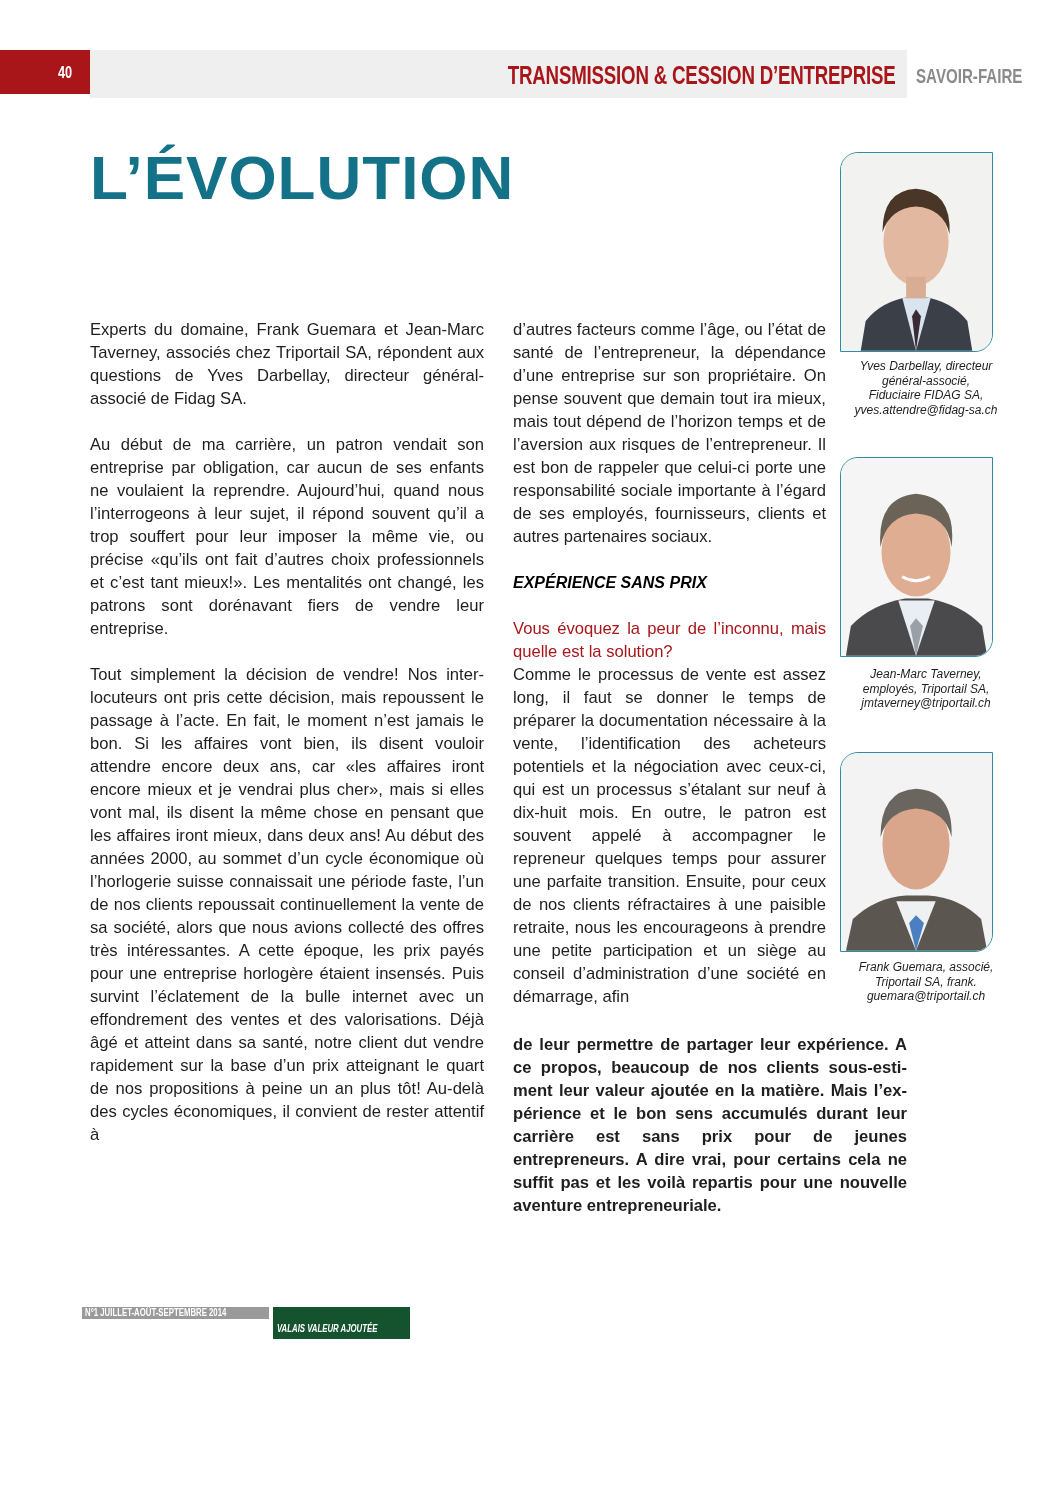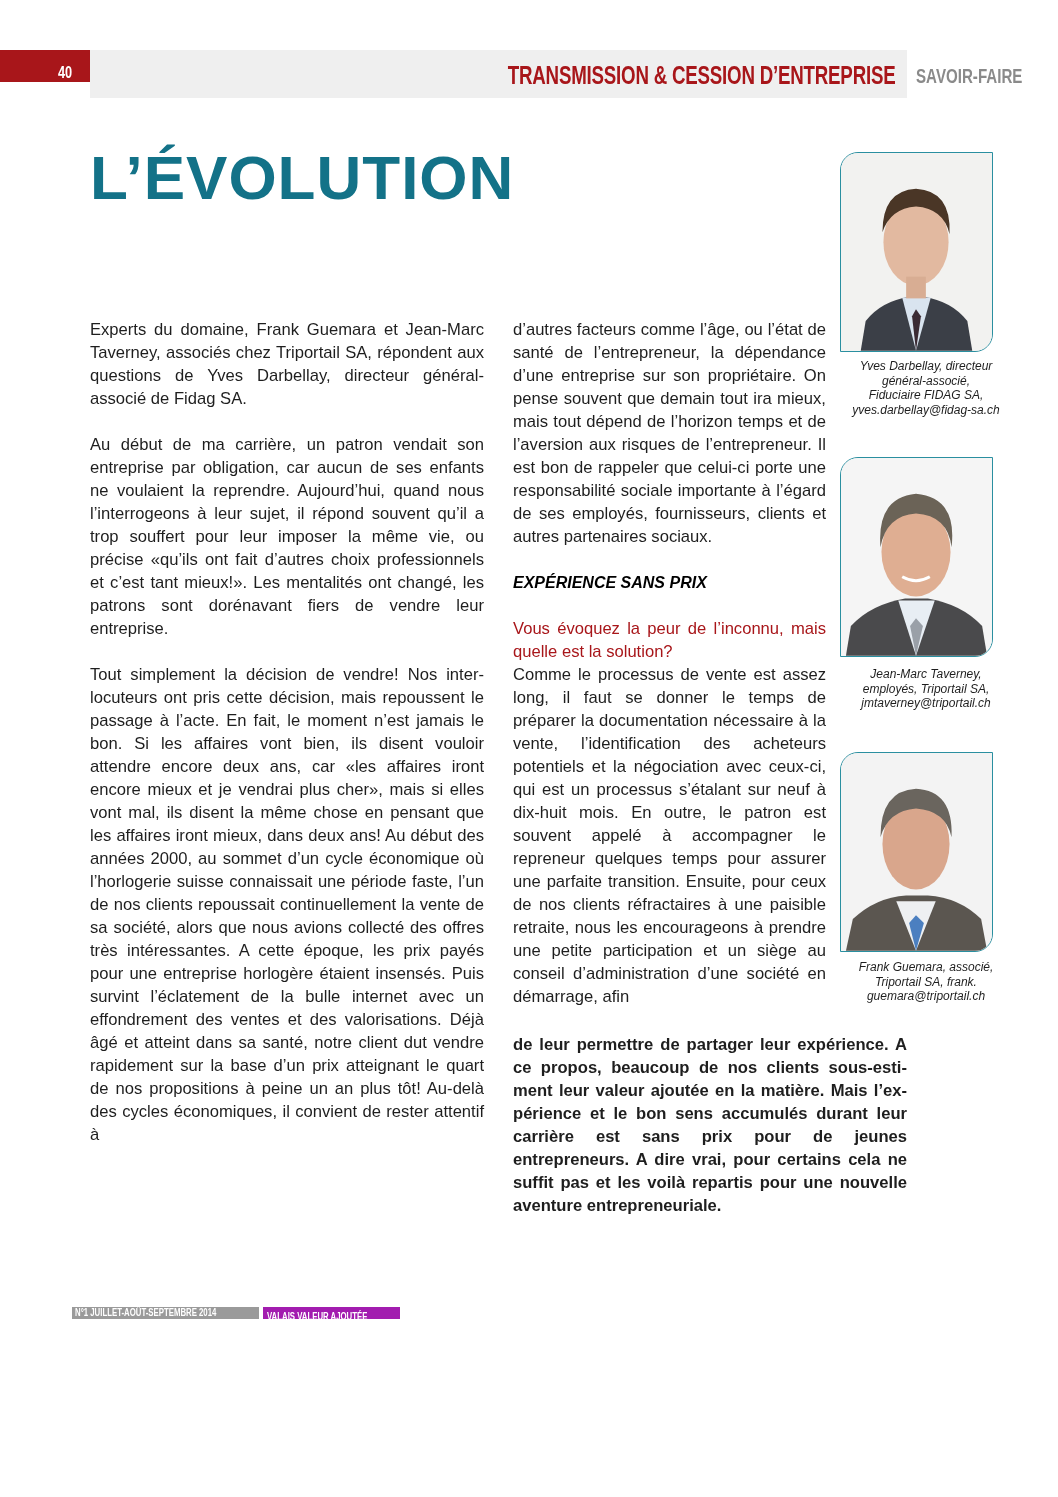--- a/index.html
+++ b/index.html
@@ -8,7 +8,7 @@
 
   
   .header-bar { position: absolute; left: 0; top: 50px; width: 1058px; height: 48px; }
-  .page-num-box { position: absolute; left: 0; top: 0; width: 90px; height: 32px; background: #a8161a; }
+  .page-num-box { position: absolute; left: 0; top: 0; width: 90px; height: 44px; background: #a8161a; }
   .page-num { position: absolute; left: 58px; top: 13px; color: #ffffff; font-family: "Liberation Sans", sans-serif; font-weight: bold; font-size: 17px; transform: scaleX(0.75); transform-origin: left; letter-spacing: 0; }
   .header-grey { position: absolute; left: 90px; top: 0; width: 817px; height: 48px; background: #efefef; }
   .section-title { position: absolute; right: 163px; top: 10px; color: #a8161a; font-family: "Liberation Sans", sans-serif; font-weight: bold; font-size: 26px; transform: scaleX(0.72); transform-origin: right; white-space: nowrap; letter-spacing: -0.3px; }

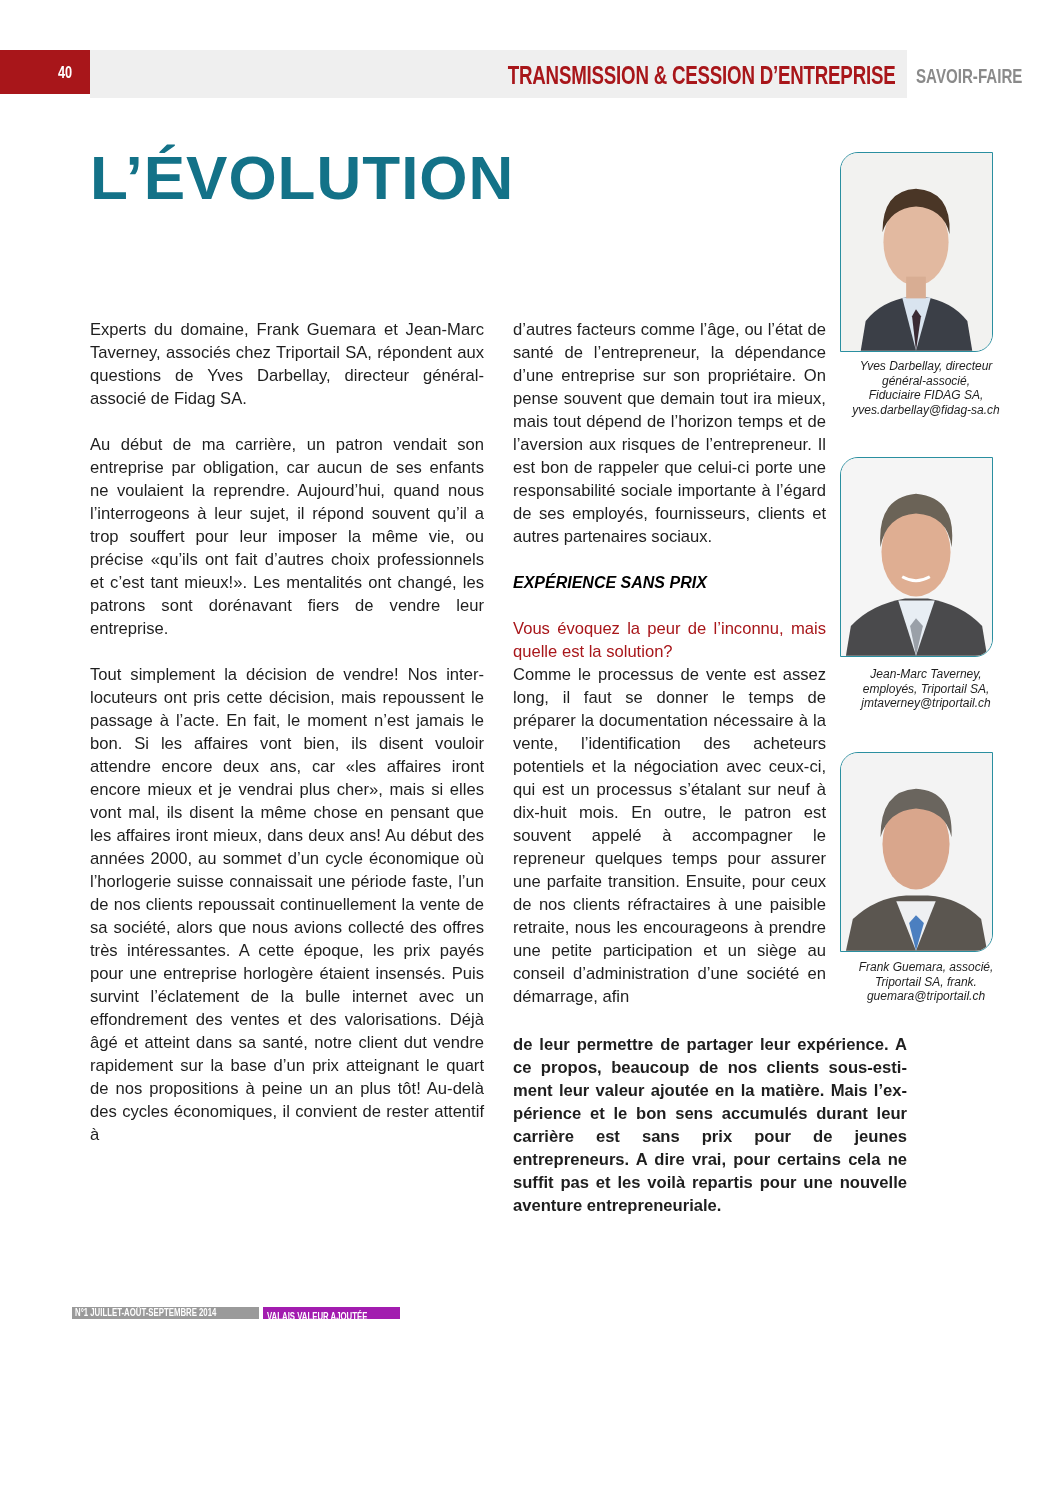--- a/index.html
+++ b/index.html
@@ -97,7 +97,7 @@
   <span>Yves Darbellay, directeur</span>
   <span>général-associé,</span>
   <span>Fiduciaire FIDAG SA,</span>
-  <span>yves.darbellay@fidag-sa.ch</span>
+  <span>yves.attendre@fidag-sa.ch</span>
 </div>
 
 <div class="photo ph2">

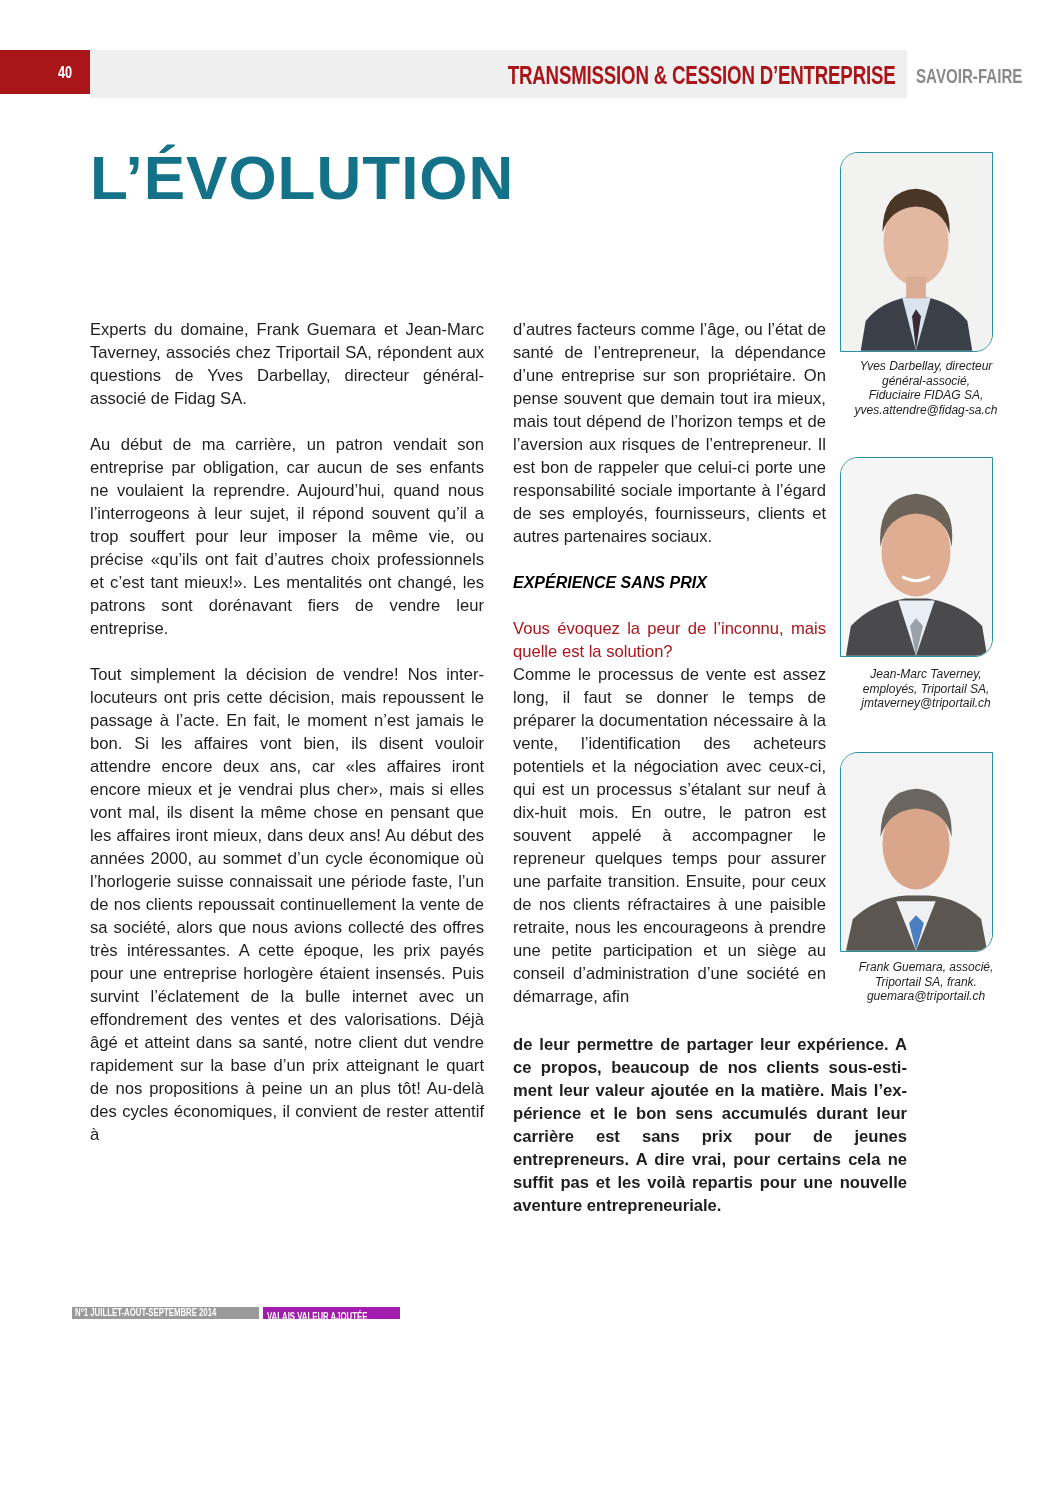--- a/index.html
+++ b/index.html
@@ -41,7 +41,7 @@
   .caption span { display: block; white-space: nowrap; text-align: center; }
 
   
-  .footer { position: absolute; left: 72px; top: 1307px; height: 12px; display: flex; gap: 4px; }
+  .footer { position: absolute; left: 82px; top: 1307px; height: 12px; display: flex; gap: 4px; }
   .footer-issue { background: #9a9a9a; color: #ffffff; font-family: "Liberation Sans", sans-serif; font-weight: bold; font-size: 10px; line-height: 12px; padding: 0 3px; white-space: nowrap; display: inline-block; }
   .footer-brand { background: #a21caf; color: #ffffff; font-family: "Liberation Sans", sans-serif; font-weight: bold; font-size: 10px; line-height: 12px; padding: 4px 4px; white-space: nowrap; display: inline-block; }
   .cond { display: inline-block; transform: scaleX(0.78); transform-origin: left; }

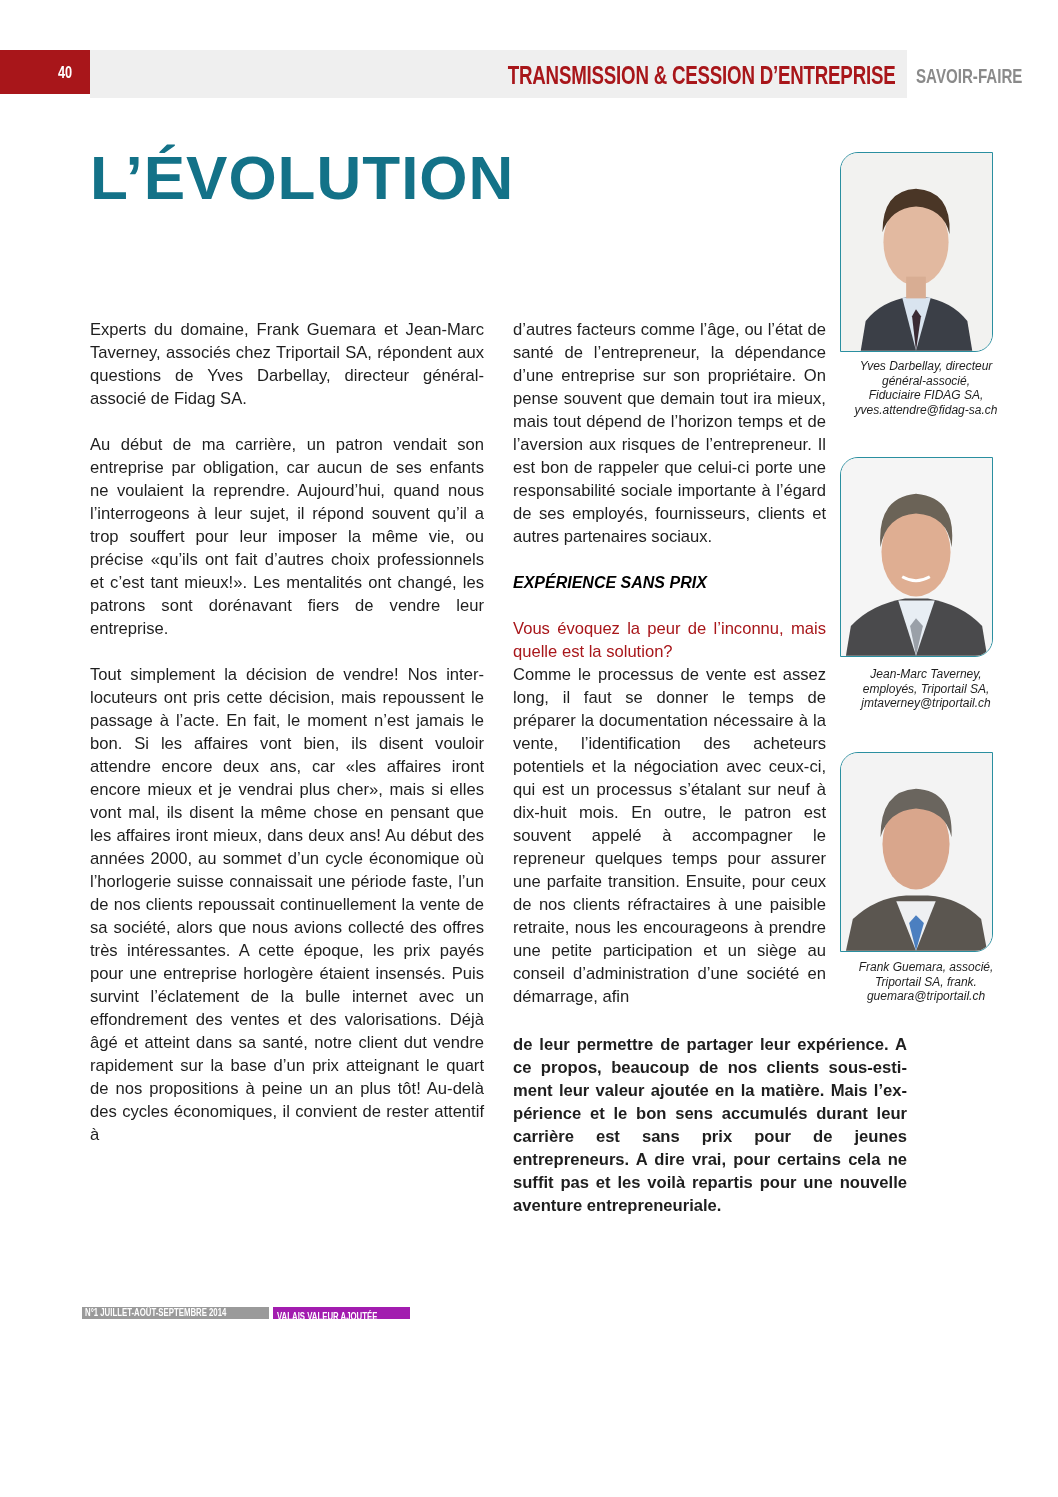--- a/index.html
+++ b/index.html
@@ -43,7 +43,7 @@
   
   .footer { position: absolute; left: 82px; top: 1307px; height: 12px; display: flex; gap: 4px; }
   .footer-issue { background: #9a9a9a; color: #ffffff; font-family: "Liberation Sans", sans-serif; font-weight: bold; font-size: 10px; line-height: 12px; padding: 0 3px; white-space: nowrap; display: inline-block; }
-  .footer-brand { background: #a21caf; color: #ffffff; font-family: "Liberation Sans", sans-serif; font-weight: bold; font-size: 10px; line-height: 12px; padding: 4px 4px; white-space: nowrap; display: inline-block; }
+  .footer-brand { background: #14532d; color: #ffffff; font-family: "Liberation Sans", sans-serif; font-weight: bold; font-size: 10px; line-height: 12px; padding: 16px 4px; white-space: nowrap; display: inline-block; font-style: italic; }
   .cond { display: inline-block; transform: scaleX(0.78); transform-origin: left; }
 </style>
 </head>

